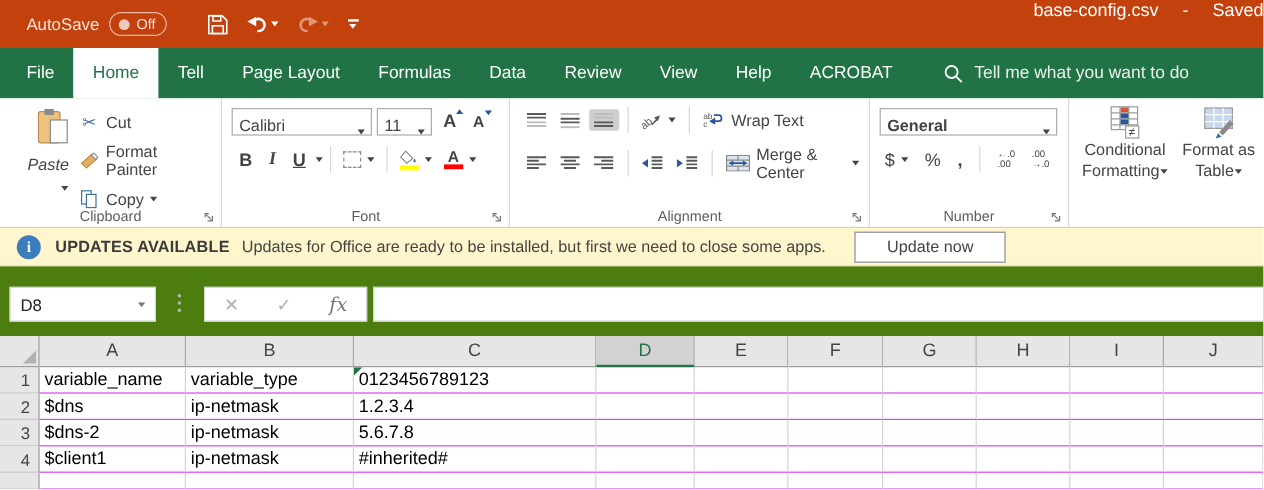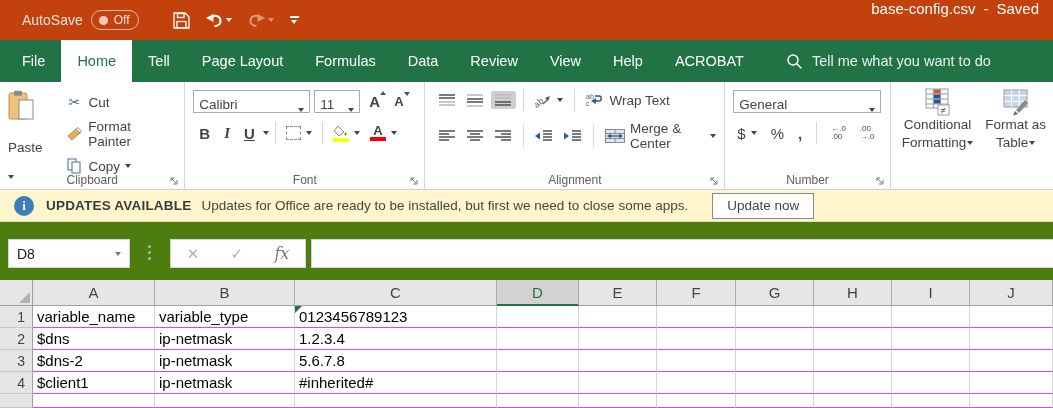--- a/index.html
+++ b/index.html
@@ -21,7 +21,7 @@
   .qat-more { display:flex; flex-direction:column; align-items:center; gap:2px; padding:4px 6px; }
   .qat-more .bar { width:9px; height:2px; background:#fff; }
   .dimmed { opacity:.45; }
-  .title-text { margin-left:auto; margin-right:14px; font-size:15px; display:flex; gap:8px; }
+  .title-text { margin-left:auto; font-size:15px; display:flex; gap:20px; }
 
   
   .tabrow { height:42px; background:#217346; display:flex; align-items:stretch; color:#fff; flex:0 0 auto; }

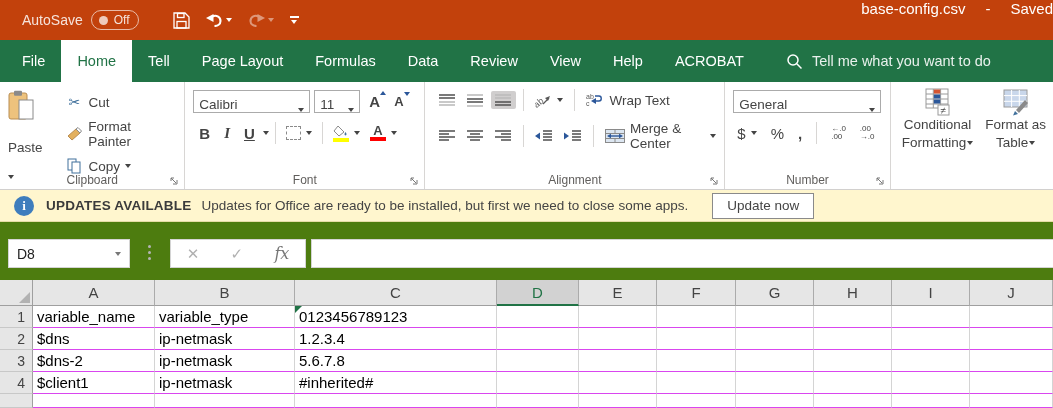--- a/index.html
+++ b/index.html
@@ -420,7 +420,7 @@
     </div>
 
     <div class="group g-number">
-      <div class="combo" style="width:148px;margin-top:4px;">
+      <div class="combo" style="width:148px;margin-top:4px;font-weight:bold;">
         <span>General</span>
         <span class="caret"></span>
       </div>

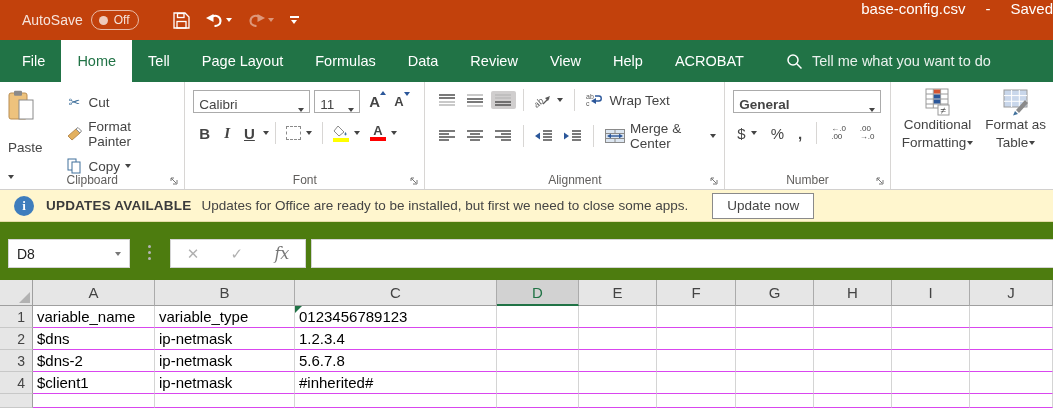--- a/index.html
+++ b/index.html
@@ -41,7 +41,7 @@
 
   
   .g-clipboard { width:186px; }
-  .paste-btn { width:58px; display:flex; flex-direction:column; align-items:flex-start; justify-content:flex-start; padding-top:4px; gap:20px; }
+  .paste-btn { width:58px; display:flex; flex-direction:column; align-items:flex-end; justify-content:flex-start; padding-top:4px; gap:10px;font-style:italic; }
   .clip-stack { display:flex; flex-direction:column; justify-content:flex-start; gap:5px; padding-top:6px; }
 
   

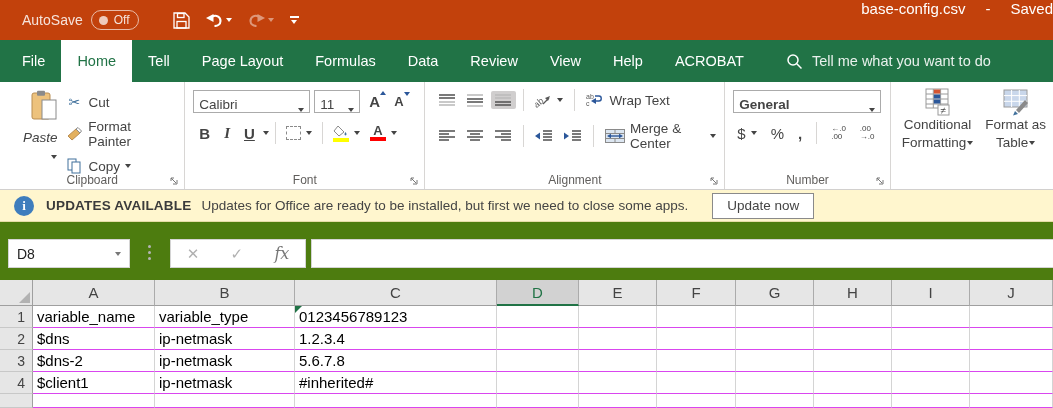--- a/index.html
+++ b/index.html
@@ -82,7 +82,7 @@
   .info-icon { width:20px; height:20px; border-radius:50%; background:#3e7dbd; color:#fff; font-weight:bold; font-size:13px; display:flex; align-items:center; justify-content:center; font-family:"Liberation Serif", serif; }
   .msg-badge { font-weight:bold; color:#3b3b3b; margin-left:12px; letter-spacing:.2px; }
   .msg-text { margin-left:10px; color:#444; }
-  .msg-btn { margin-left:24px; background:#fff; border:1px solid #8a8a8a; height:26px; padding:0 14px; font-size:13.5px; color:#444; font-family:"Liberation Sans", sans-serif; }
+  .msg-btn { margin-left:24px; background:#fff; border:1px solid #8a8a8a; height:26px; padding:0 26px; font-size:13.5px; color:#444; font-family:"Liberation Sans", sans-serif; }
 
   
   .formula-row { height:58px; background:#4d7c0f; position:relative; flex:0 0 auto;text-align:center; }

